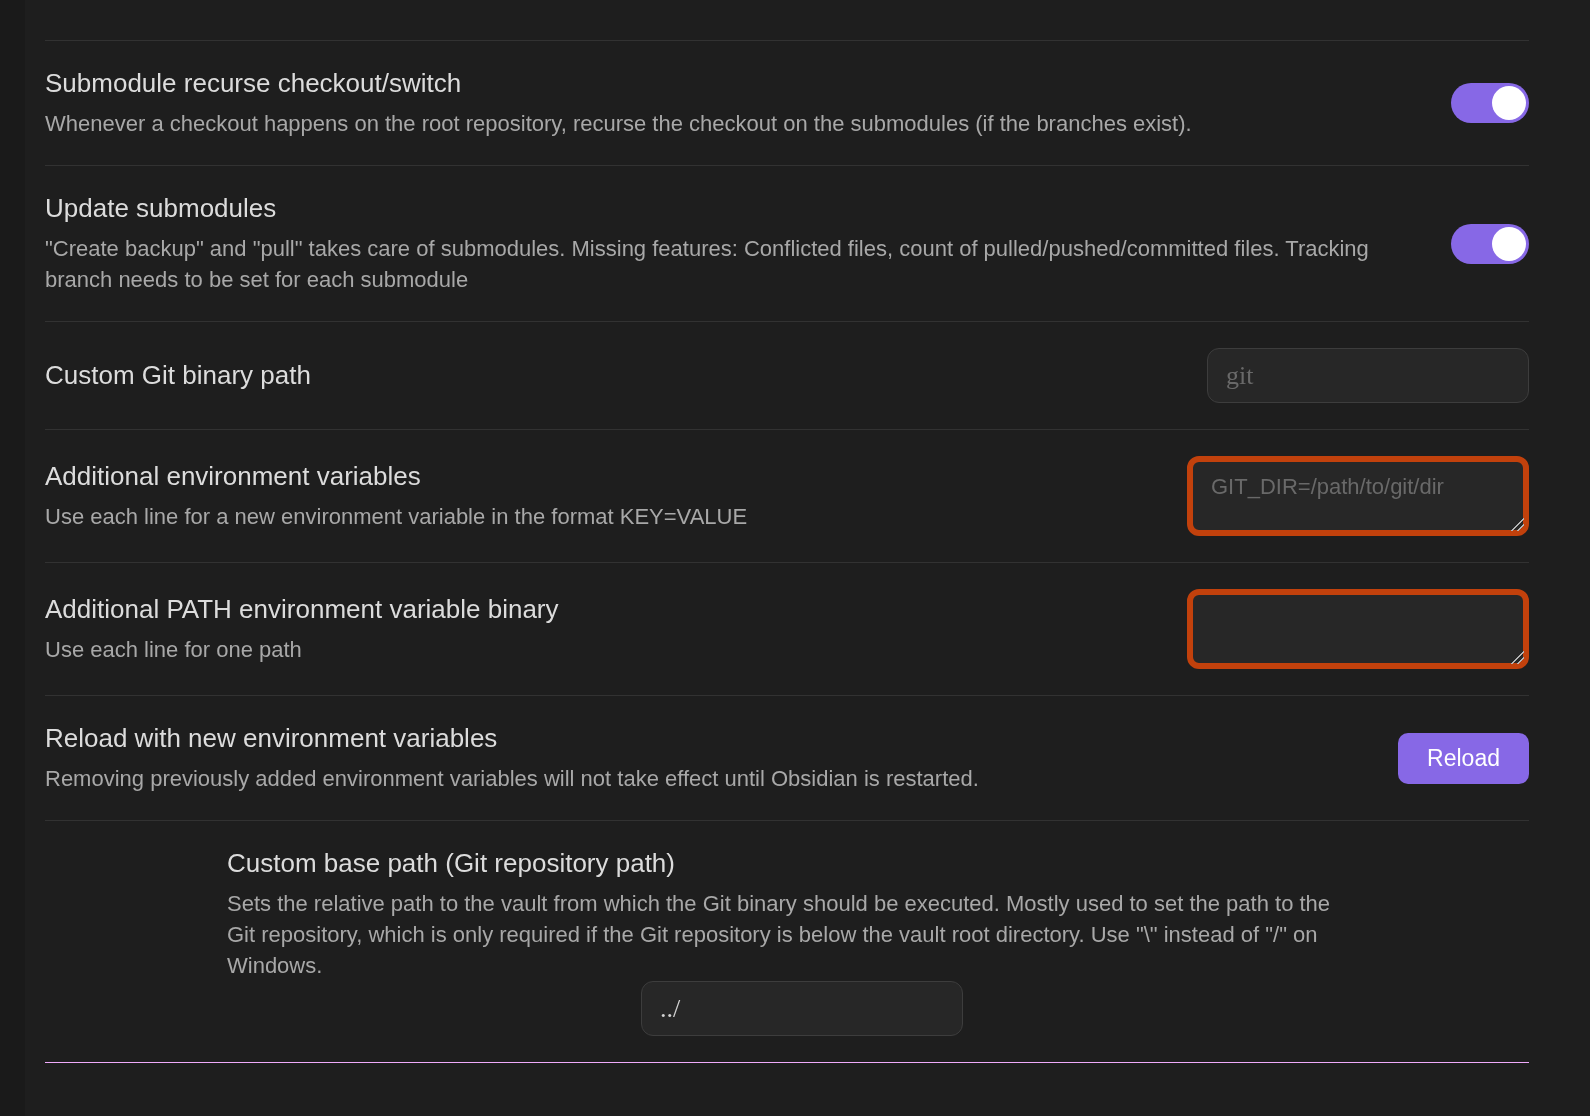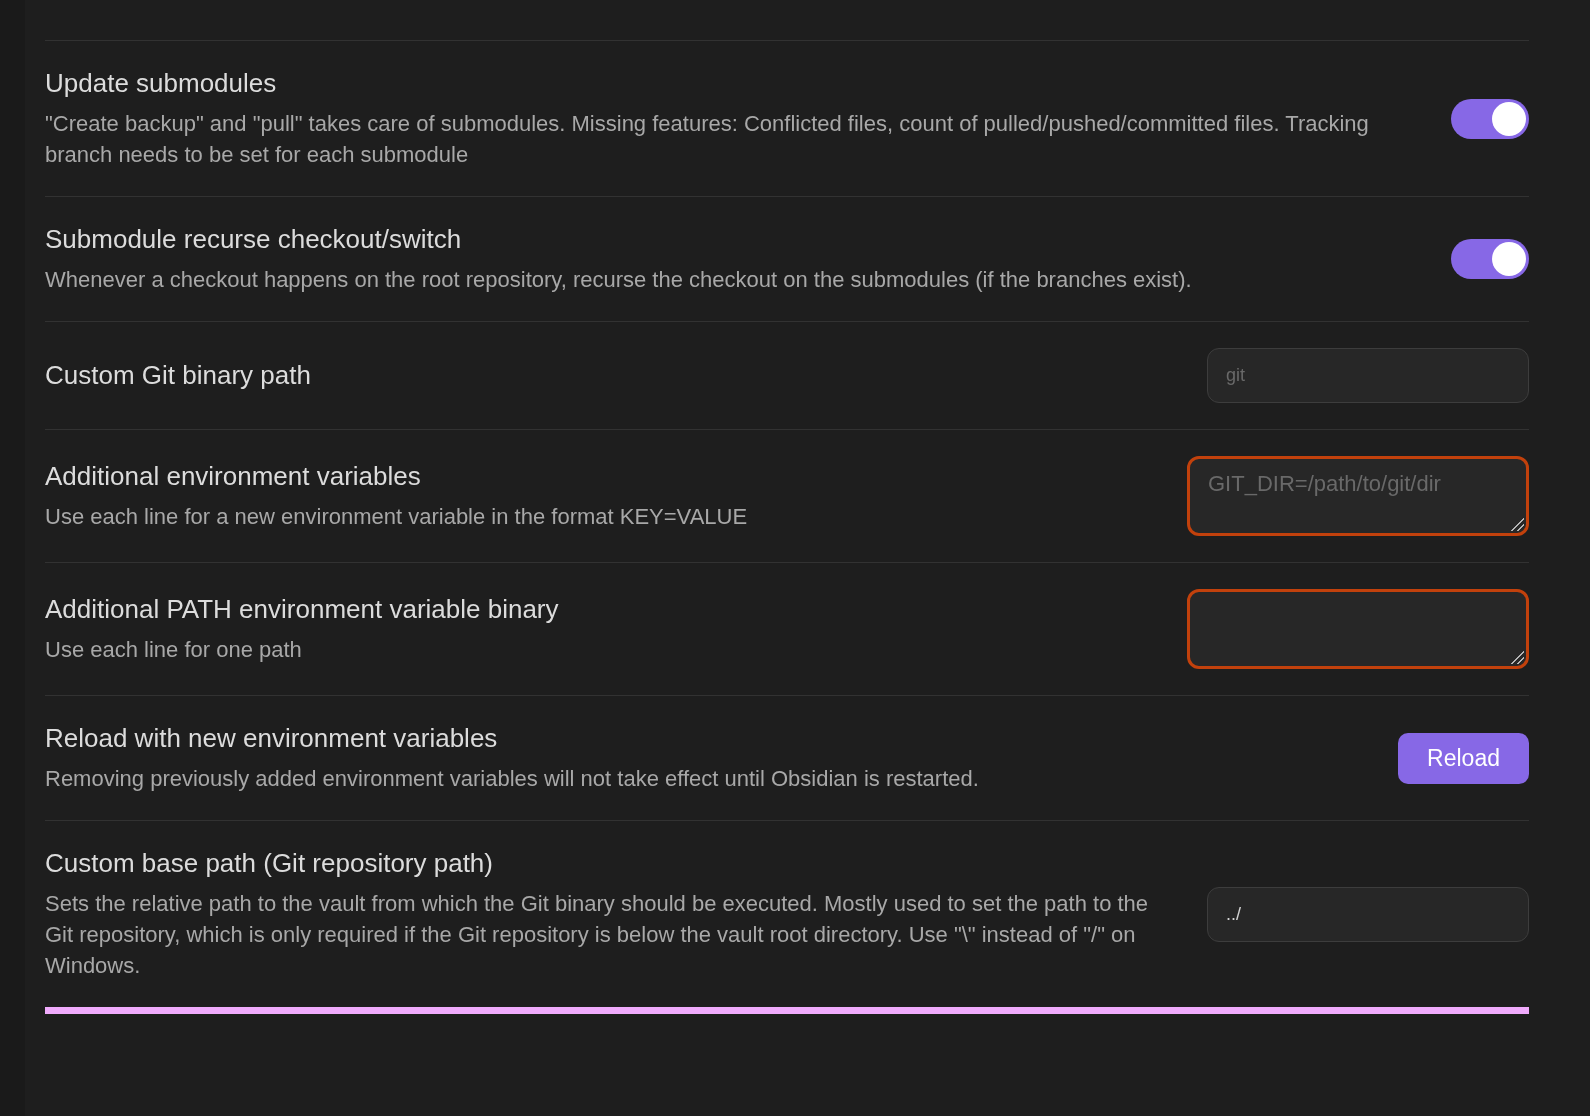--- a/index.html
+++ b/index.html
@@ -134,20 +134,20 @@
 
   <div class="setting-item">
     <div class="setting-info">
+      <div class="setting-name">Submodule recurse checkout/switch</div>
+      <div class="setting-desc desc-wide">Whenever a checkout happens on the root repository, recurse the checkout on the submodules (if the branches exist).</div>
+    </div>
+    <div class="setting-control">
+      <div class="toggle on">
+        <div class="knob"></div>
+      </div>
+    </div>
+  </div>
+
+  <div class="setting-item">
+    <div class="setting-info">
       <div class="setting-name">Update submodules</div>
       <div class="setting-desc desc-wide">"Create backup" and "pull" takes care of submodules. Missing features: Conflicted files, count of pulled/pushed/committed files. Tracking branch needs to be set for each submodule</div>
-    </div>
-    <div class="setting-control">
-      <div class="toggle on">
-        <div class="knob"></div>
-      </div>
-    </div>
-  </div>
-
-  <div class="setting-item">
-    <div class="setting-info">
-      <div class="setting-name">Submodule recurse checkout/switch</div>
-      <div class="setting-desc desc-wide">Whenever a checkout happens on the root repository, recurse the checkout on the submodules (if the branches exist).</div>
     </div>
     <div class="setting-control">
       <div class="toggle on">

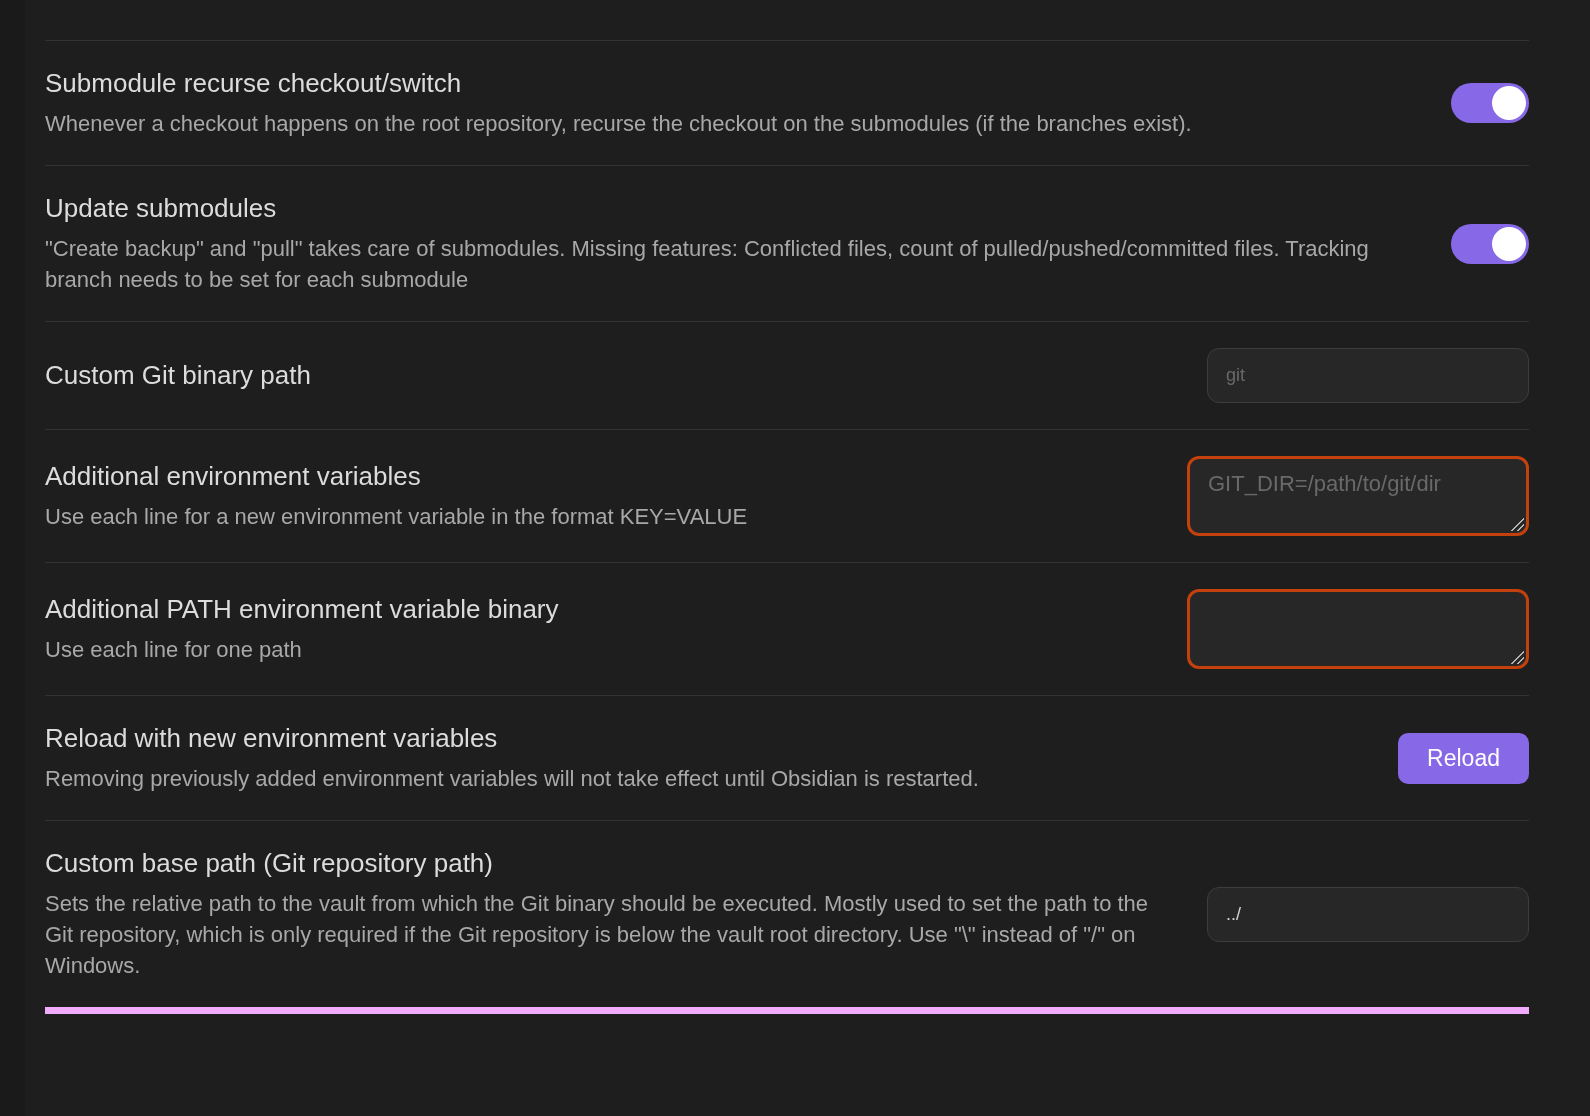--- a/index.html
+++ b/index.html
@@ -78,8 +78,8 @@
     border: 1px solid #3d3d3d;
     border-radius: 12px;
     padding: 0 18px;
-    font-family: Liberation Sans, sans-serif;
-    font-size: 18px;
+    font-family: Liberation Serif, serif;
+    font-size: 26px;
     color: #d4d4d4;
     outline: none;
   }

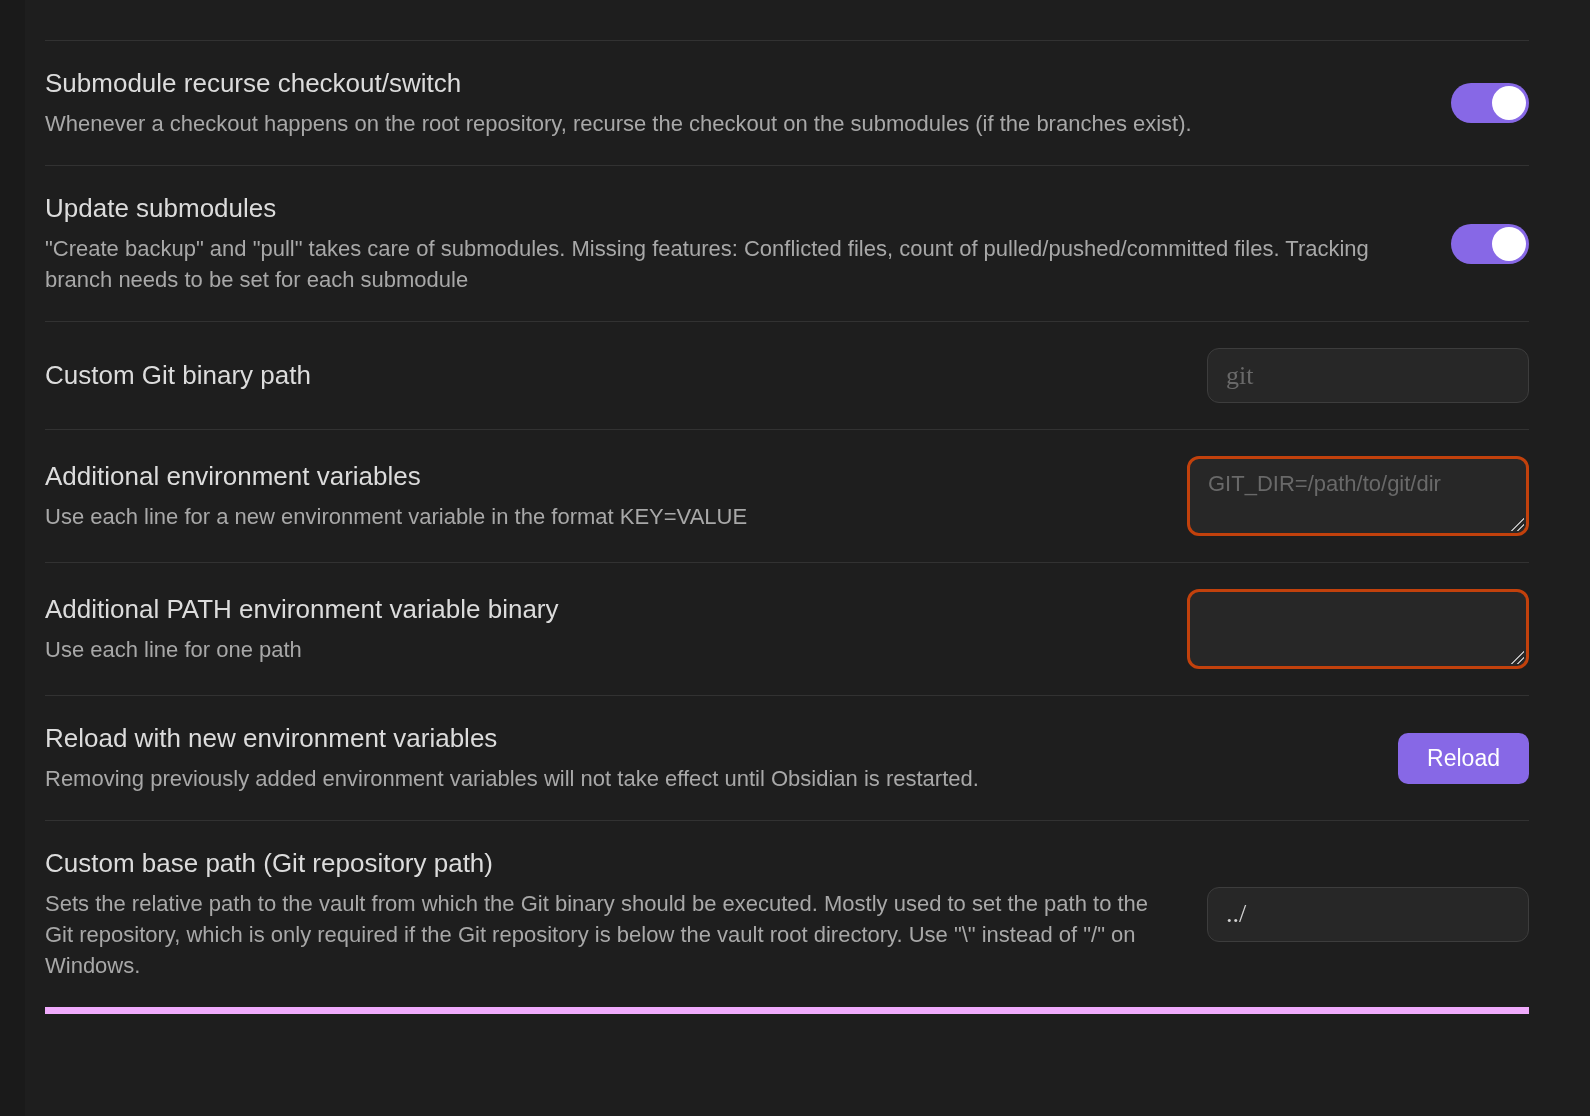--- a/index.html
+++ b/index.html
@@ -90,7 +90,7 @@
     display: block;
     width: 342px; height: 80px;
     background: #272727;
-    border: 3px solid #c2410c;
+    border: 6px solid #c2410c;
     border-radius: 12px;
     padding: 12px 18px;
     font-family: "Liberation Sans", "DejaVu Sans", sans-serif;

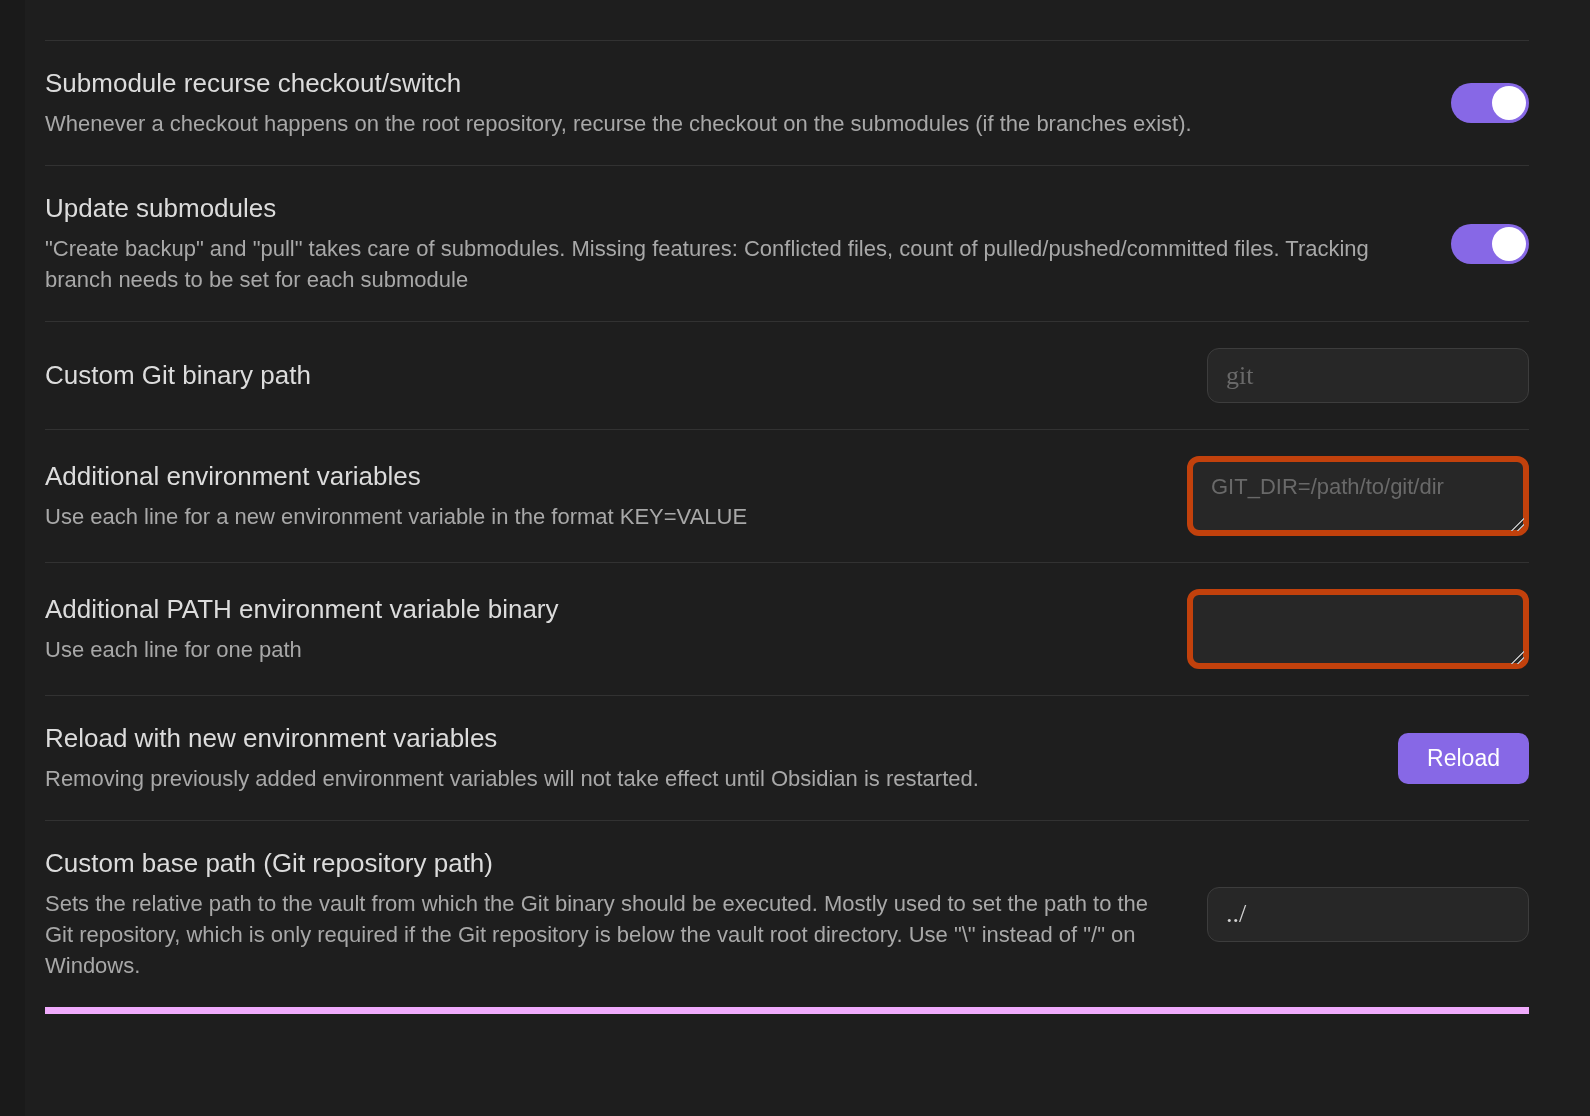--- a/index.html
+++ b/index.html
@@ -31,7 +31,8 @@
     border-top: 1px solid #323232;
   }
   .setting-item:last-child {
-    border-bottom: 7px solid #f0abfc;
+    border-bottom: 1px solid #f0abfc;
+    flex-direction: column;
   }
   .setting-info { flex: 1 1 auto; min-width: 0; }
   .setting-name {

